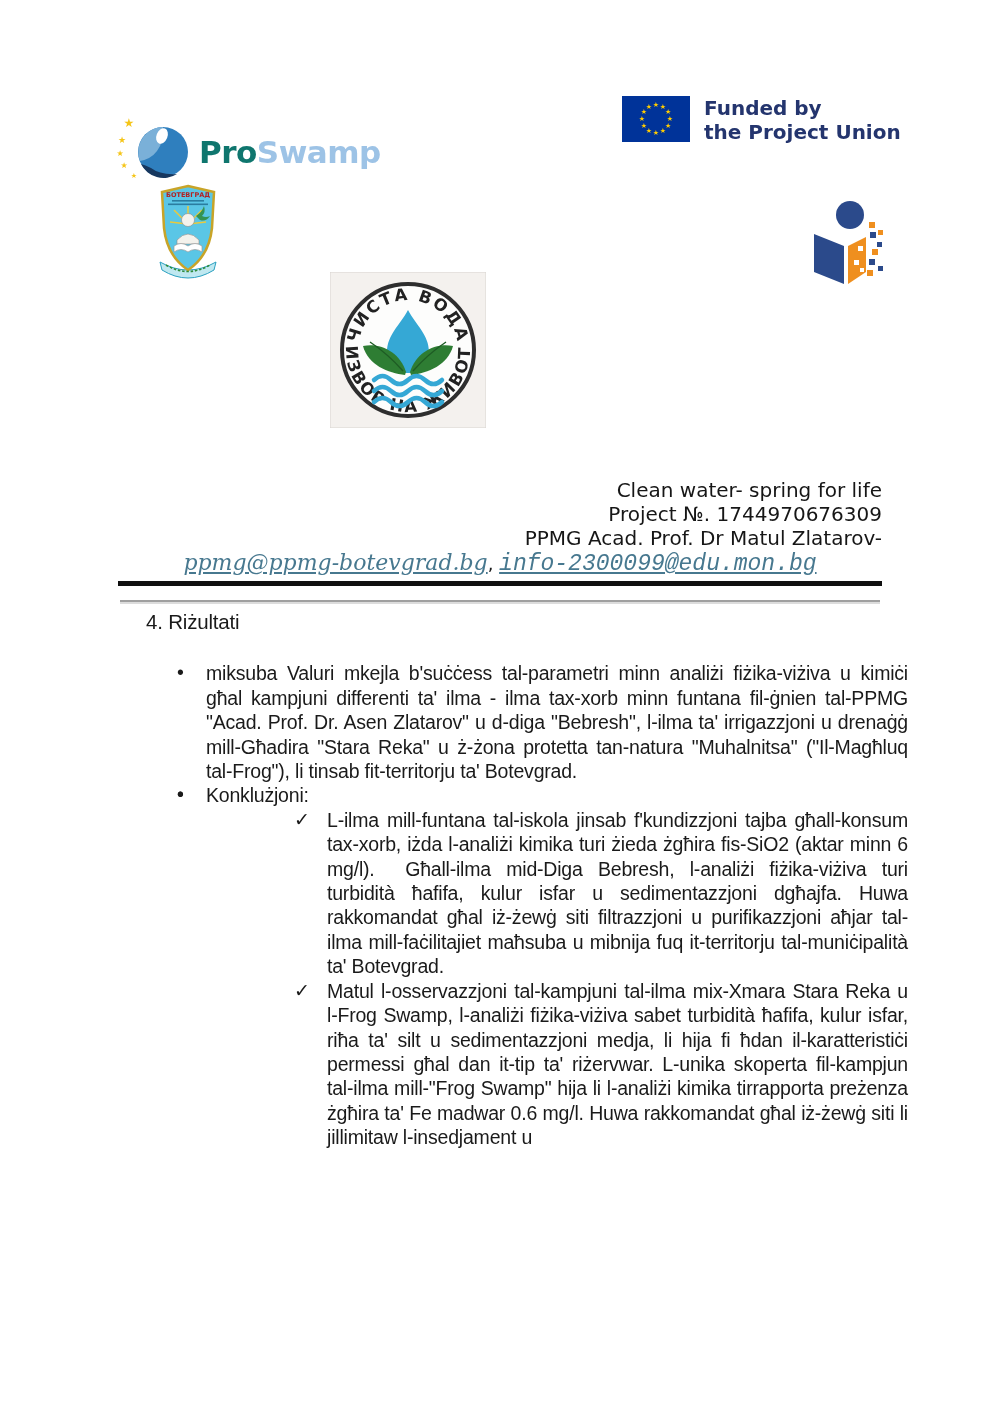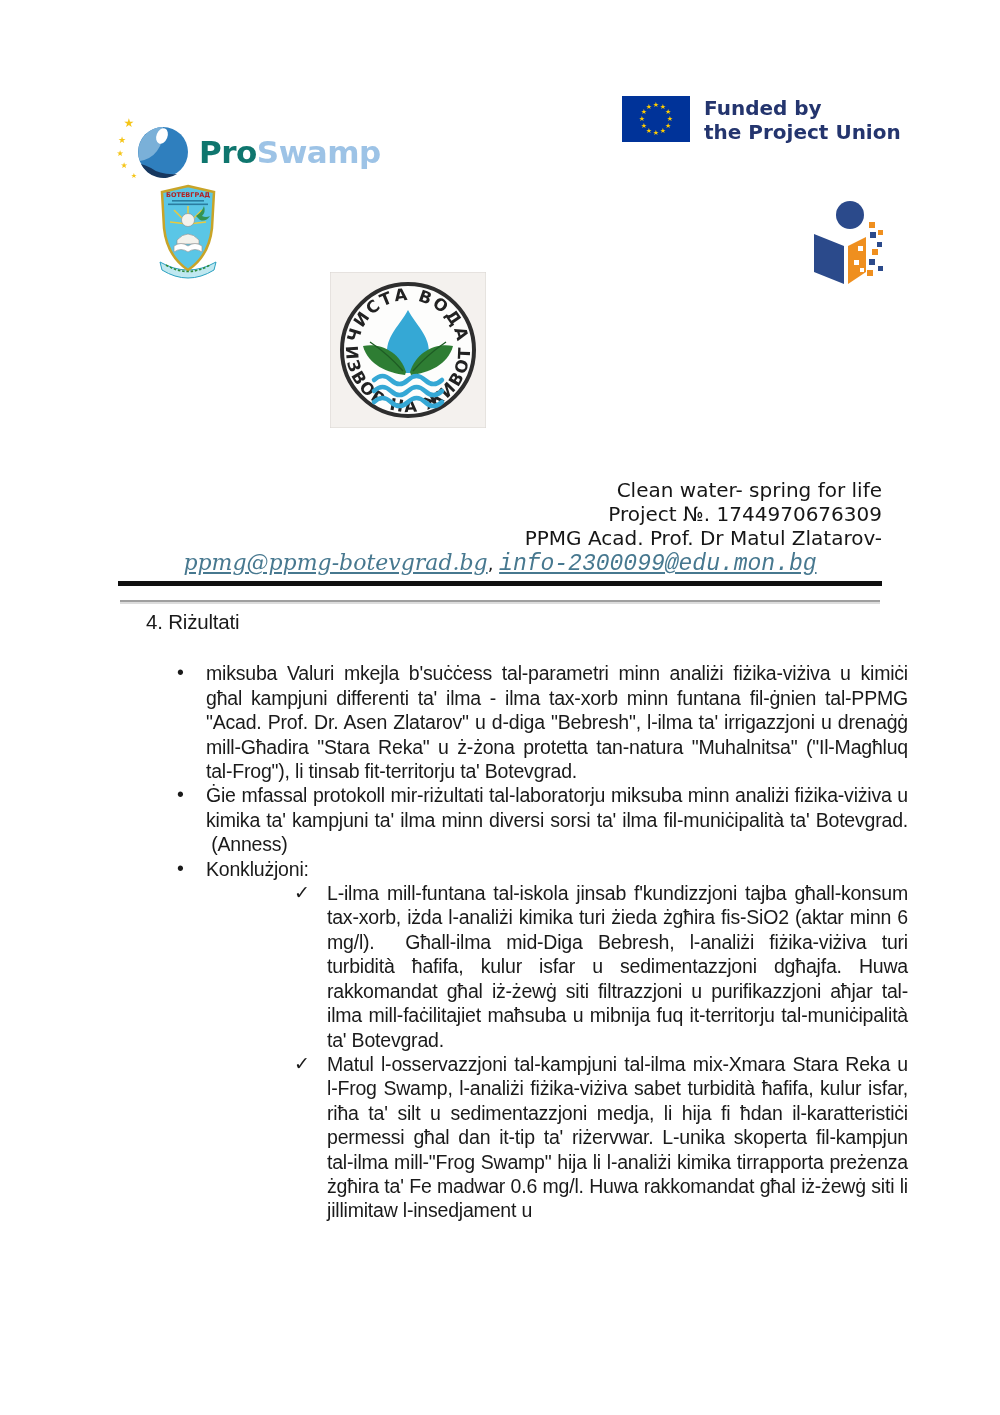--- a/index.html
+++ b/index.html
@@ -189,7 +189,6 @@
 
     <div class="bullet-item">
       <span class="marker">•</span>
-      <span>Ġie mfassal protokoll mir-riżultati tal-laboratorju miksuba minn analiżi fiżika-viżiva u kimika ta' kampjuni ta' ilma minn diversi sorsi ta' ilma fil-muniċipalità ta' Botevgrad. &nbsp;(Anness)</span>
     </div>
 
     <div class="bullet-item">

